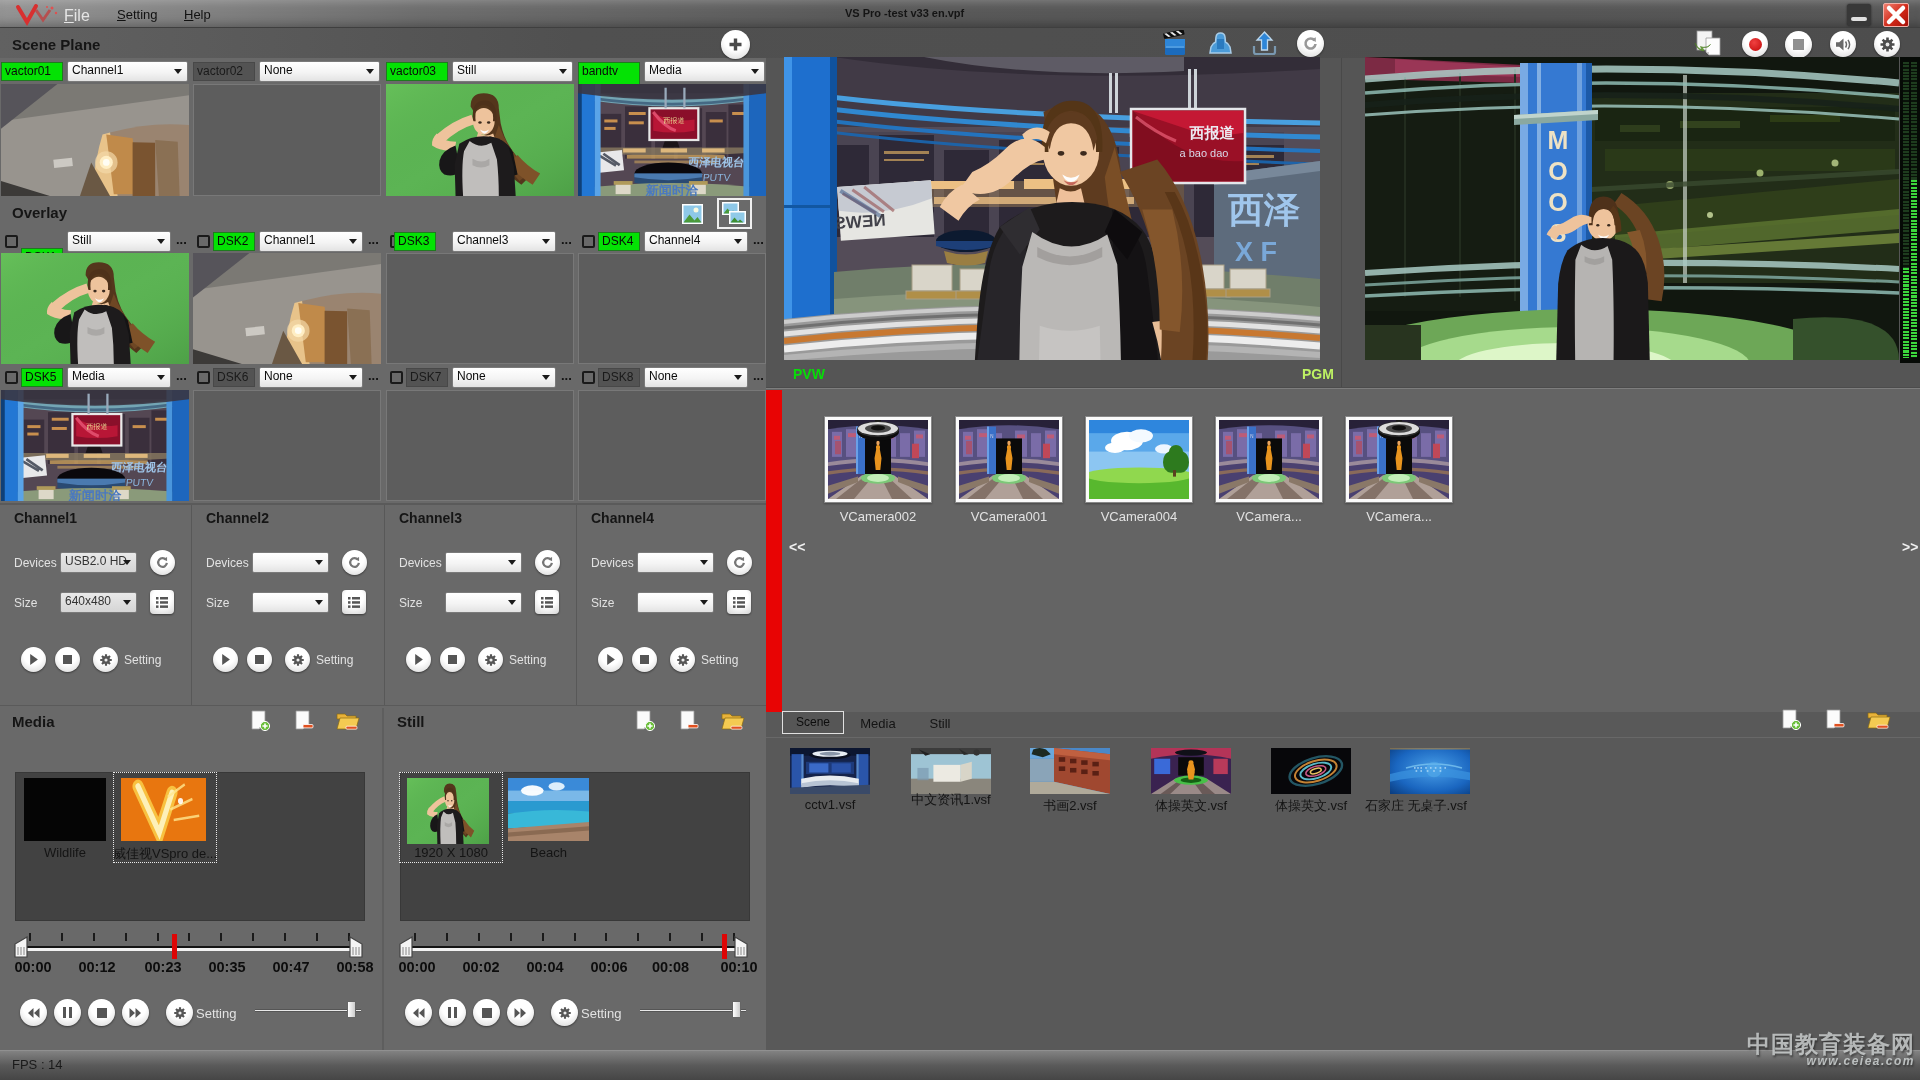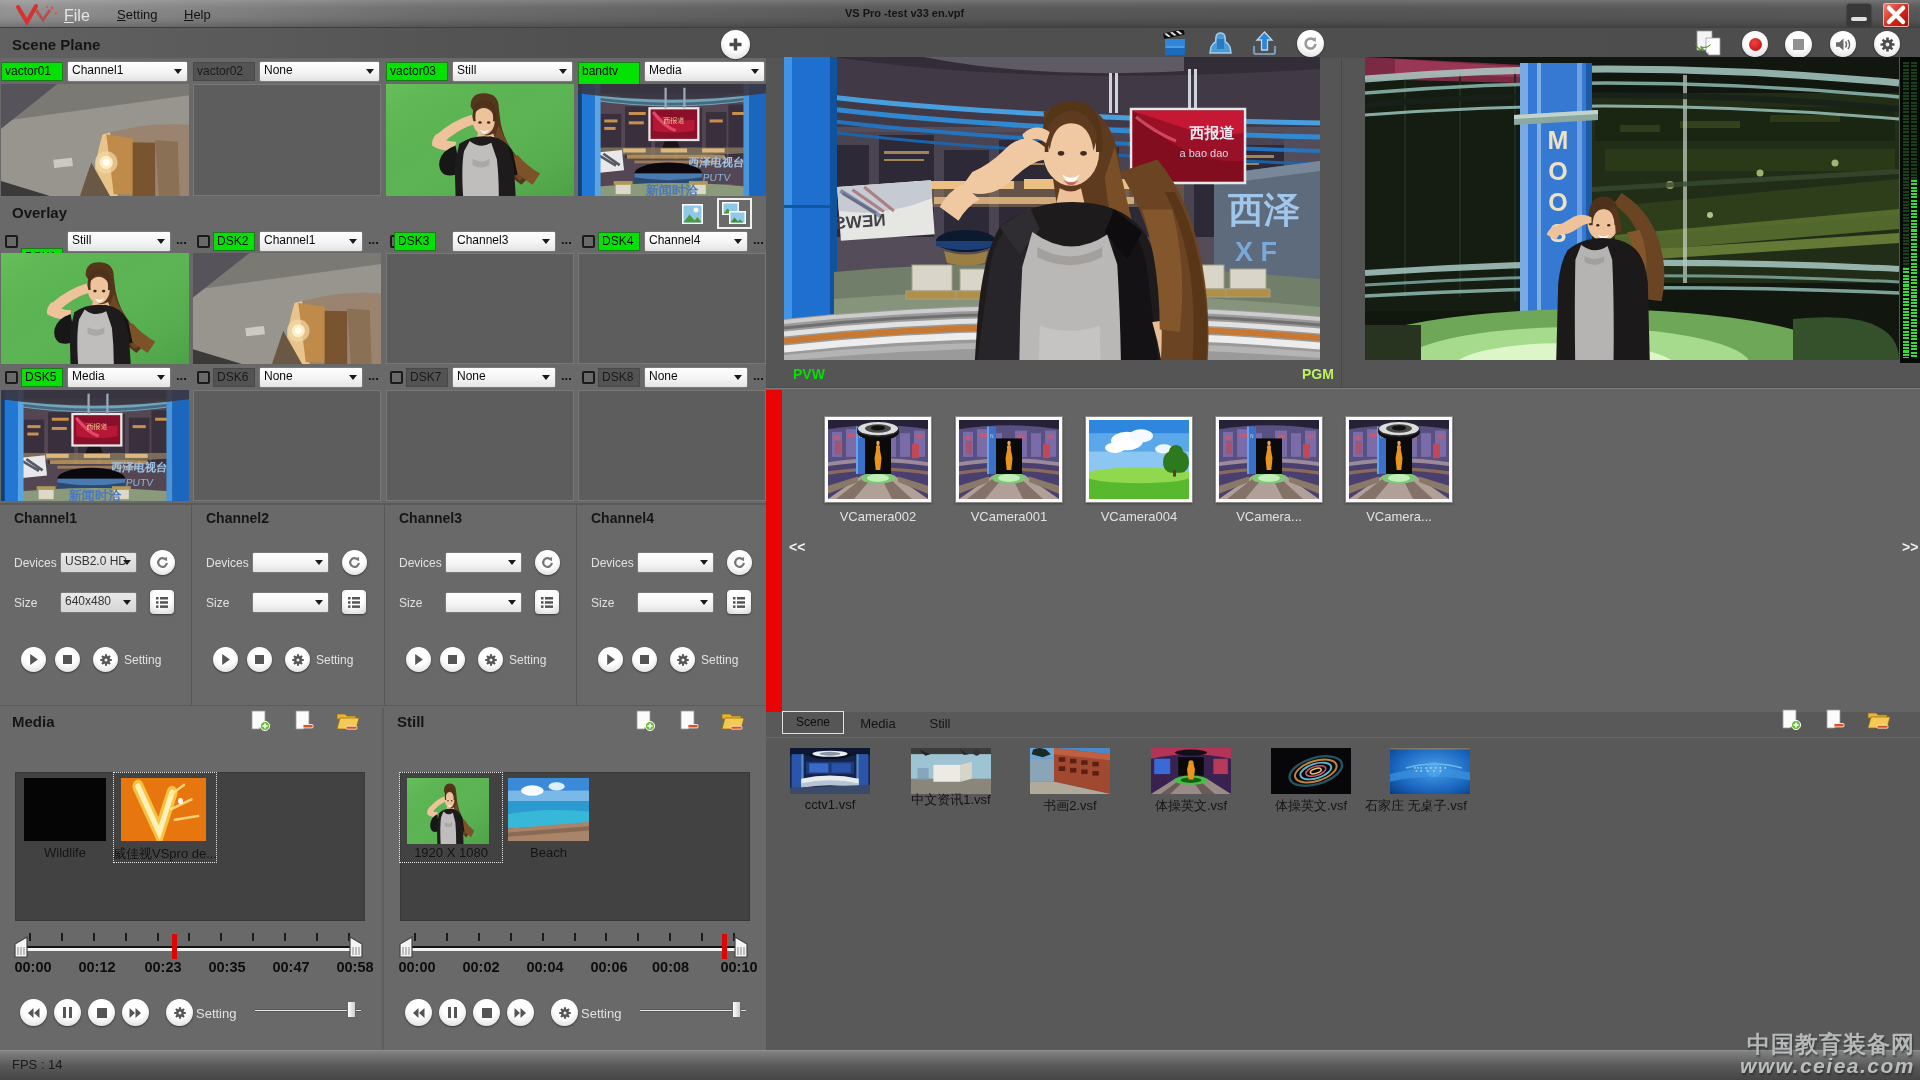--- a/index.html
+++ b/index.html
@@ -1184,6 +1184,6 @@
 <div class="abs" style="left:0;top:1050px;width:1920px;height:30px;background:linear-gradient(#828282,#5a5a5a 50%,#454545);border-top:1px solid #909090"></div>
 <div class="abs" style="left:12px;top:1057px;font-size:13px;color:#1a1a1a">FPS : 14</div>
 <div class="abs" style="left:1660px;top:1029px;width:255px;text-align:right;font-size:23px;font-weight:bold;color:rgba(206,210,210,.82);text-shadow:1px 2px 2px rgba(25,25,25,.55);letter-spacing:1px">中国教育装备网</div>
-<div class="abs" style="left:1660px;top:1054px;width:255px;text-align:right;font-size:21px;font-weight:bold;font-style:italic;color:rgba(206,210,210,.85);text-shadow:1px 2px 2px rgba(25,25,25,.55);letter-spacing:1.5px">www.ceiea.com</div>
+<div class="abs" style="left:1660px;top:1054px;width:255px;text-align:right;font-size:12px;font-weight:bold;font-style:italic;color:rgba(206,210,210,.85);text-shadow:1px 2px 2px rgba(25,25,25,.55);letter-spacing:1.5px">www.ceiea.com</div>
 
 </body></html>

